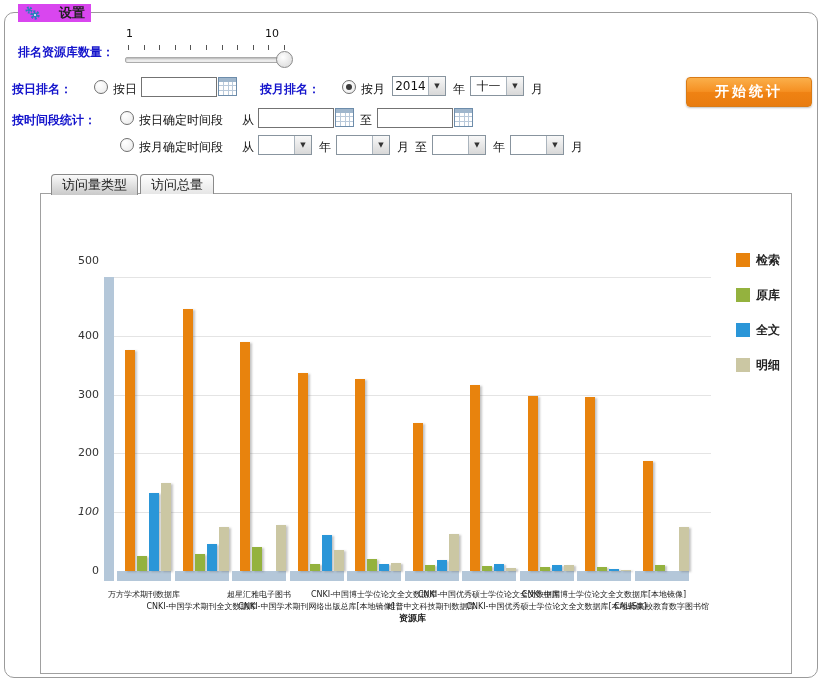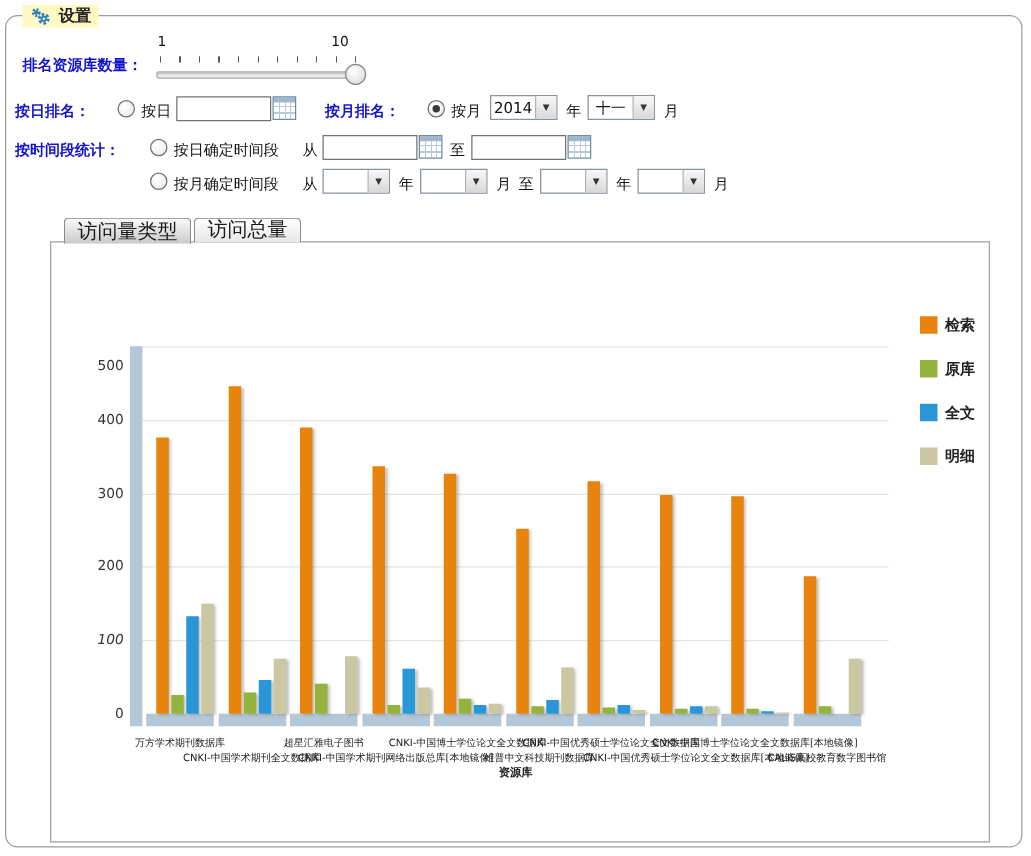--- a/index.html
+++ b/index.html
@@ -8,7 +8,7 @@
   .abs{position:absolute;}
   
   #frame{left:4px;top:12px;width:812px;height:664px;border:1px solid #9b9b9b;border-radius:10px;}
-  #frame-legend{left:18px;top:4px;background:#fef9c3;padding:0 6px;display:flex;align-items:center;gap:5px;font-size:13px;font-weight:bold;color:#222;}
+  #frame-legend{left:18px;top:4px;background:#d946ef;padding:0 6px;display:flex;align-items:center;gap:17px;font-size:13px;font-weight:bold;color:#222;}
   .blue-lbl{color:#1414cc;font-size:12px;font-weight:bold;white-space:nowrap;}
   .plain-lbl{color:#111;font-size:12px;white-space:nowrap;}
   

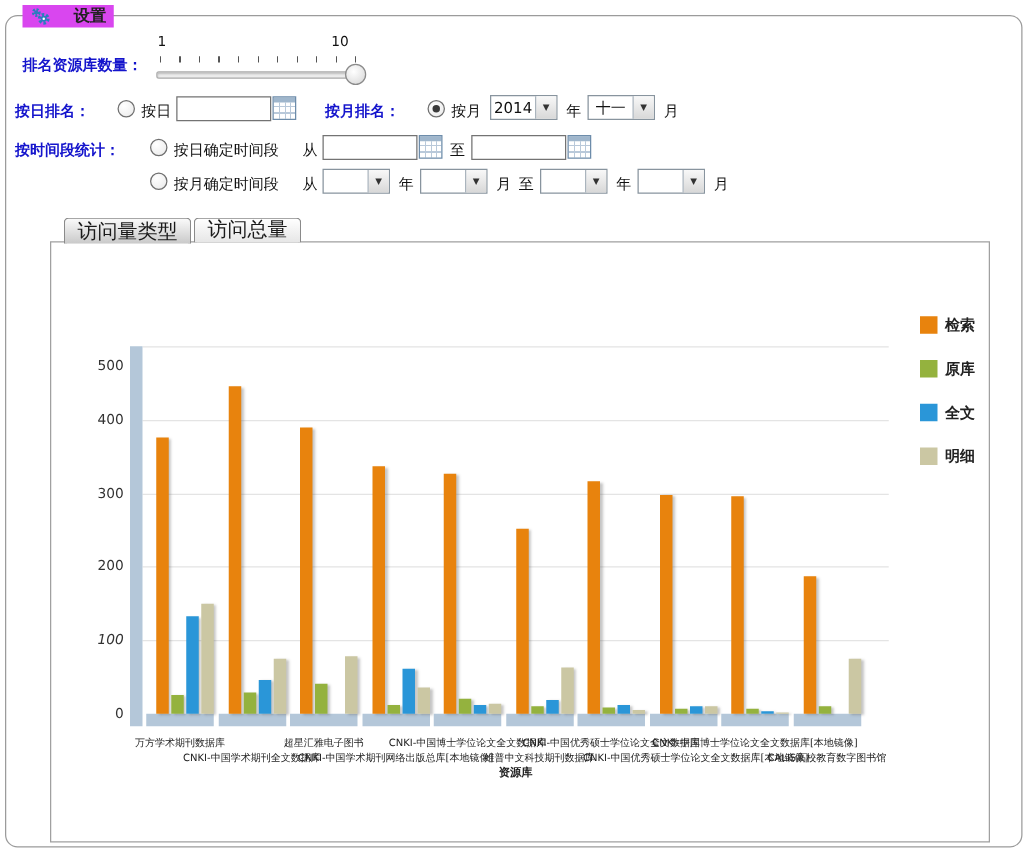--- a/index.html
+++ b/index.html
@@ -94,6 +94,7 @@
     <span class="dd-btn">▼</span>
   </div>
   <div class="abs plain-lbl" style="left:531px;top:81px;">月</div>
+  <div class="abs btn-orange" style="left:686px;top:77px;">开始统计</div>
 
   <div class="abs blue-lbl" style="left:12px;top:112px;">按时间段统计：</div>
   <span class="abs radio" style="left:120px;top:111px;"></span>

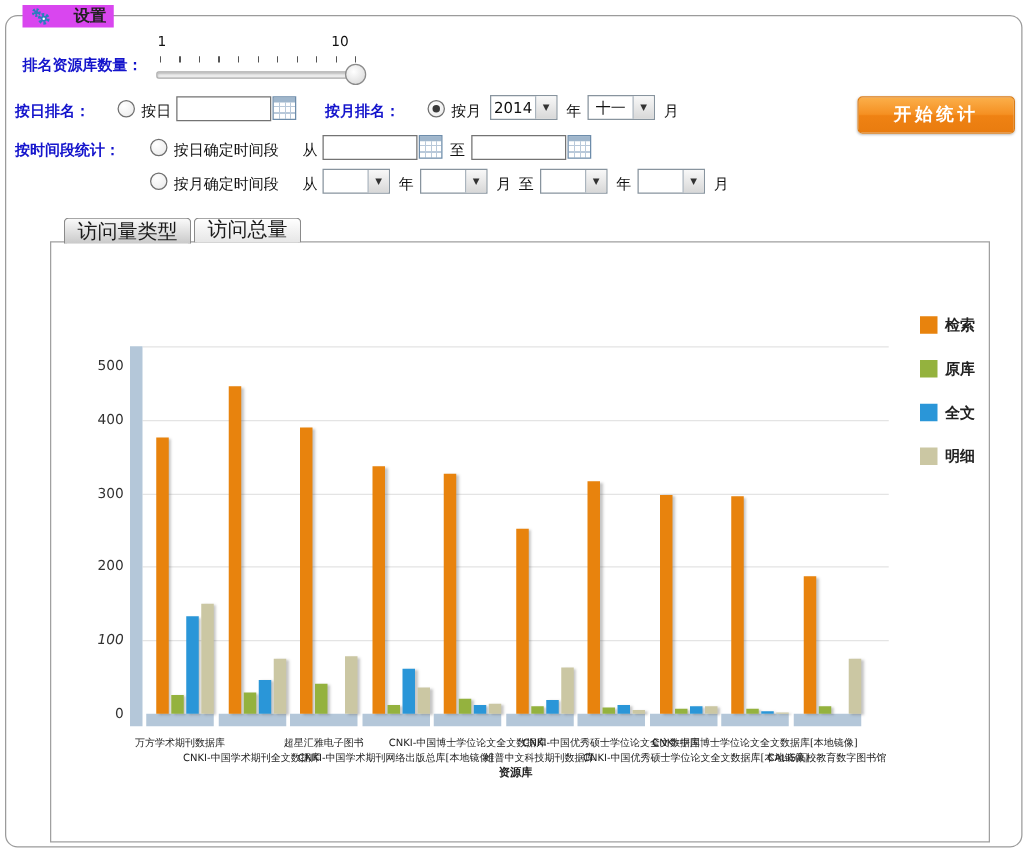--- a/index.html
+++ b/index.html
@@ -33,7 +33,7 @@
   
   .btn-orange{width:124px;height:28px;border:1px solid #d97b16;border-radius:4px;background:linear-gradient(#fbaf4a,#f59022 48%,#ef8213 52%,#e97c0f);color:#fff;font-size:14px;font-weight:bold;letter-spacing:3px;display:flex;align-items:center;justify-content:center;box-shadow:0 1px 2px rgba(0,0,0,.25);cursor:pointer;}
   
-  .tab{height:20px;border:1px solid #8a8a8a;border-bottom:none;border-radius:4px 4px 0 0;font-size:16px;color:#1a1a1a;display:flex;align-items:center;justify-content:center;padding:0 10px;box-sizing:border-box;}
+  .tab{height:20px;border:1px solid #8a8a8a;border-bottom:none;border-radius:4px 4px 0 0;font-size:13px;color:#1a1a1a;display:flex;align-items:center;justify-content:center;padding:0 10px;box-sizing:border-box;}
   .tab.active{background:linear-gradient(#fafafa,#c9c9c9);font-weight:normal;z-index:3;height:21px;}
   .tab.inactive{background:linear-gradient(#ffffff,#e6e6e6);}
   

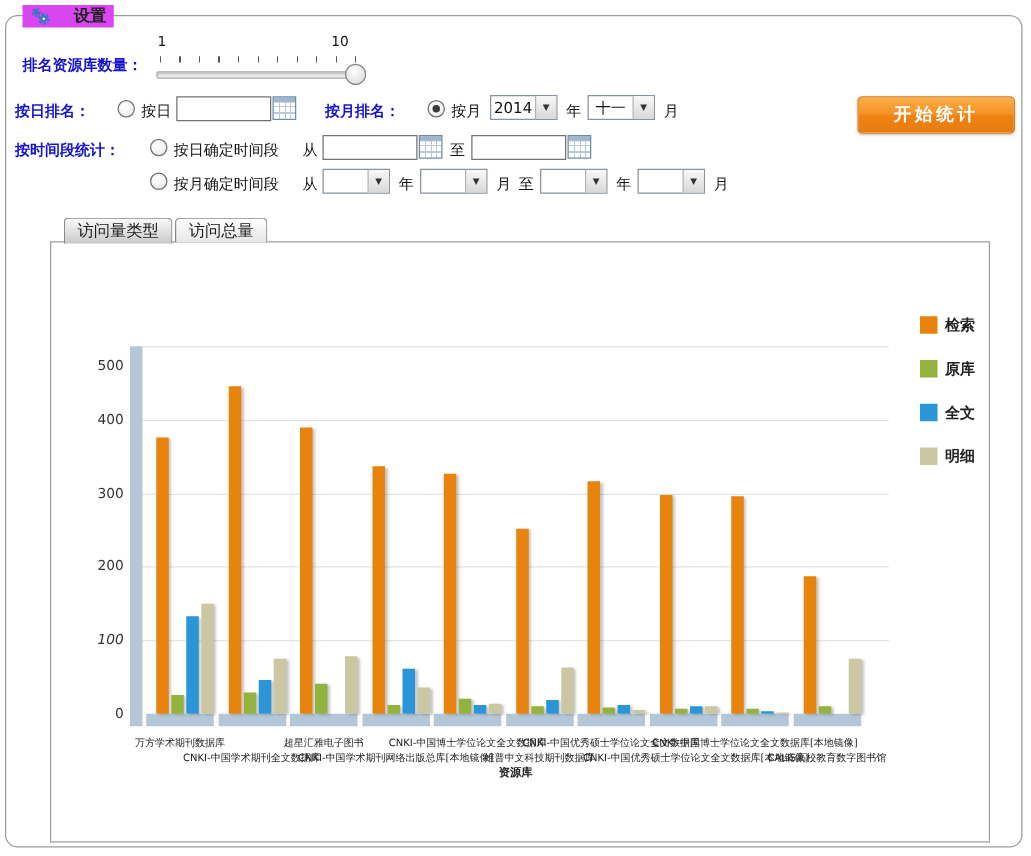--- a/index.html
+++ b/index.html
@@ -150,7 +150,7 @@
         <div class="abs gridline" style="left: 73px; top: 141.8px; width: 597px;"></div>
         <div class="abs ylab" style="left: 8px; top: 134.8px;">400</div>
         <div class="abs gridline" style="left: 73px; top: 83px; width: 597px;"></div>
-        <div class="abs ylab" style="left: 8px; top: 92px;">500</div>
+        <div class="abs ylab" style="left: 8px; top: 60px;">500</div>
         <div class="abs yband" style="left: 63px; top: 83px; height: 304px;"></div>
         <div class="abs platform" style="left: 76px; top: 377px; width: 54px;"></div>
         <div class="abs bar" style="left: 84px; top: 156px; width: 10px; height: 221px; background: rgb(232, 131, 13);"></div>

